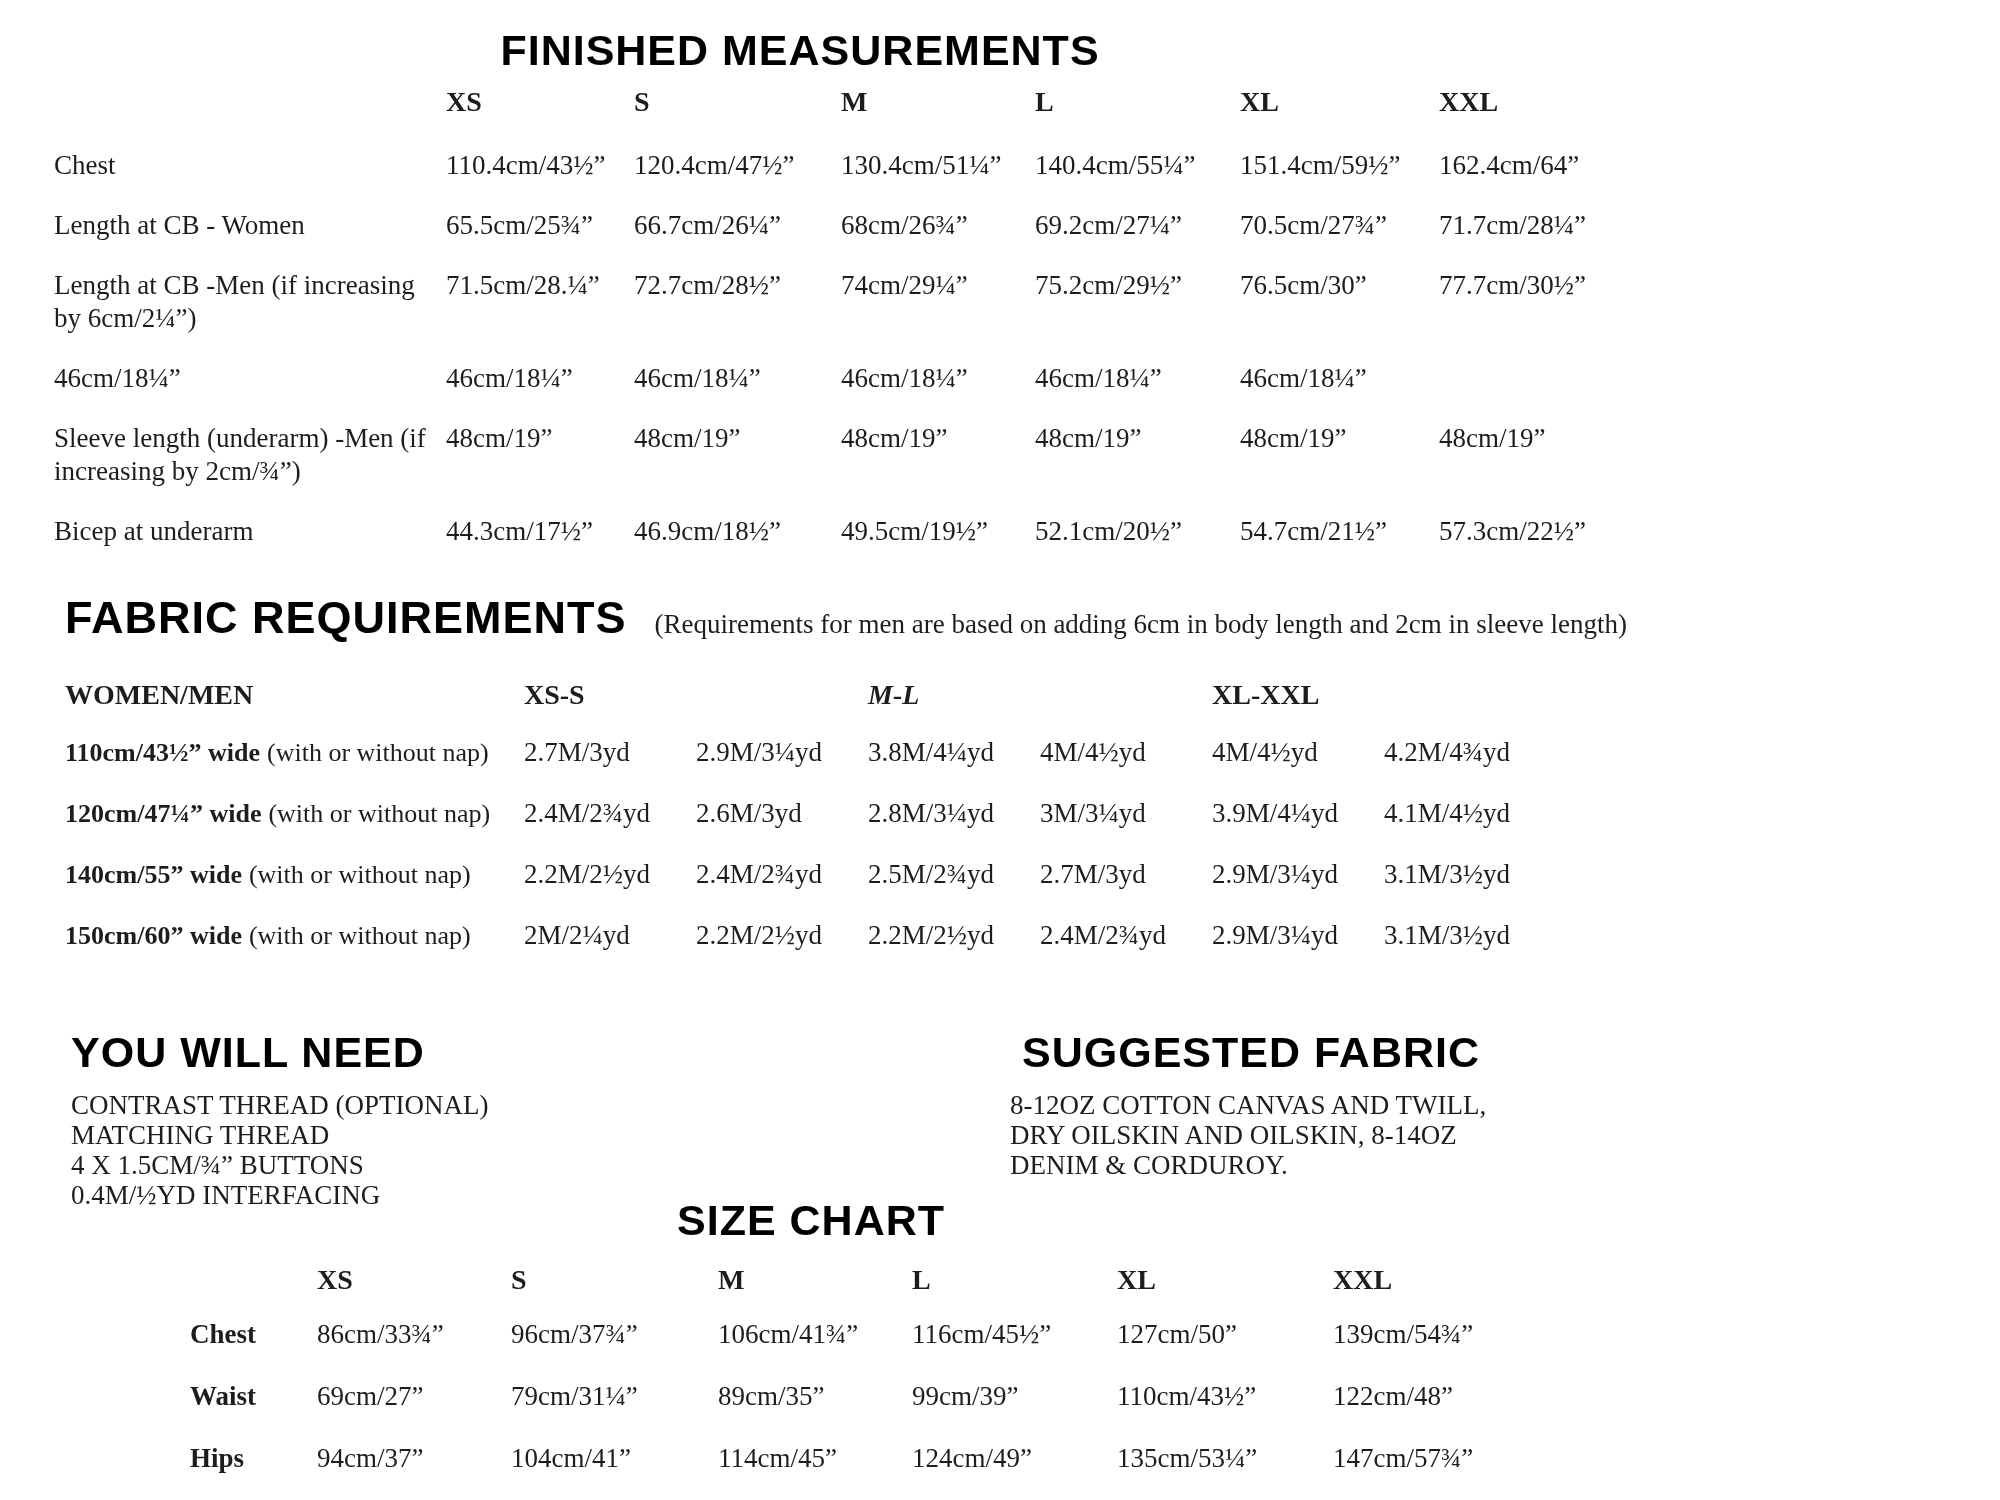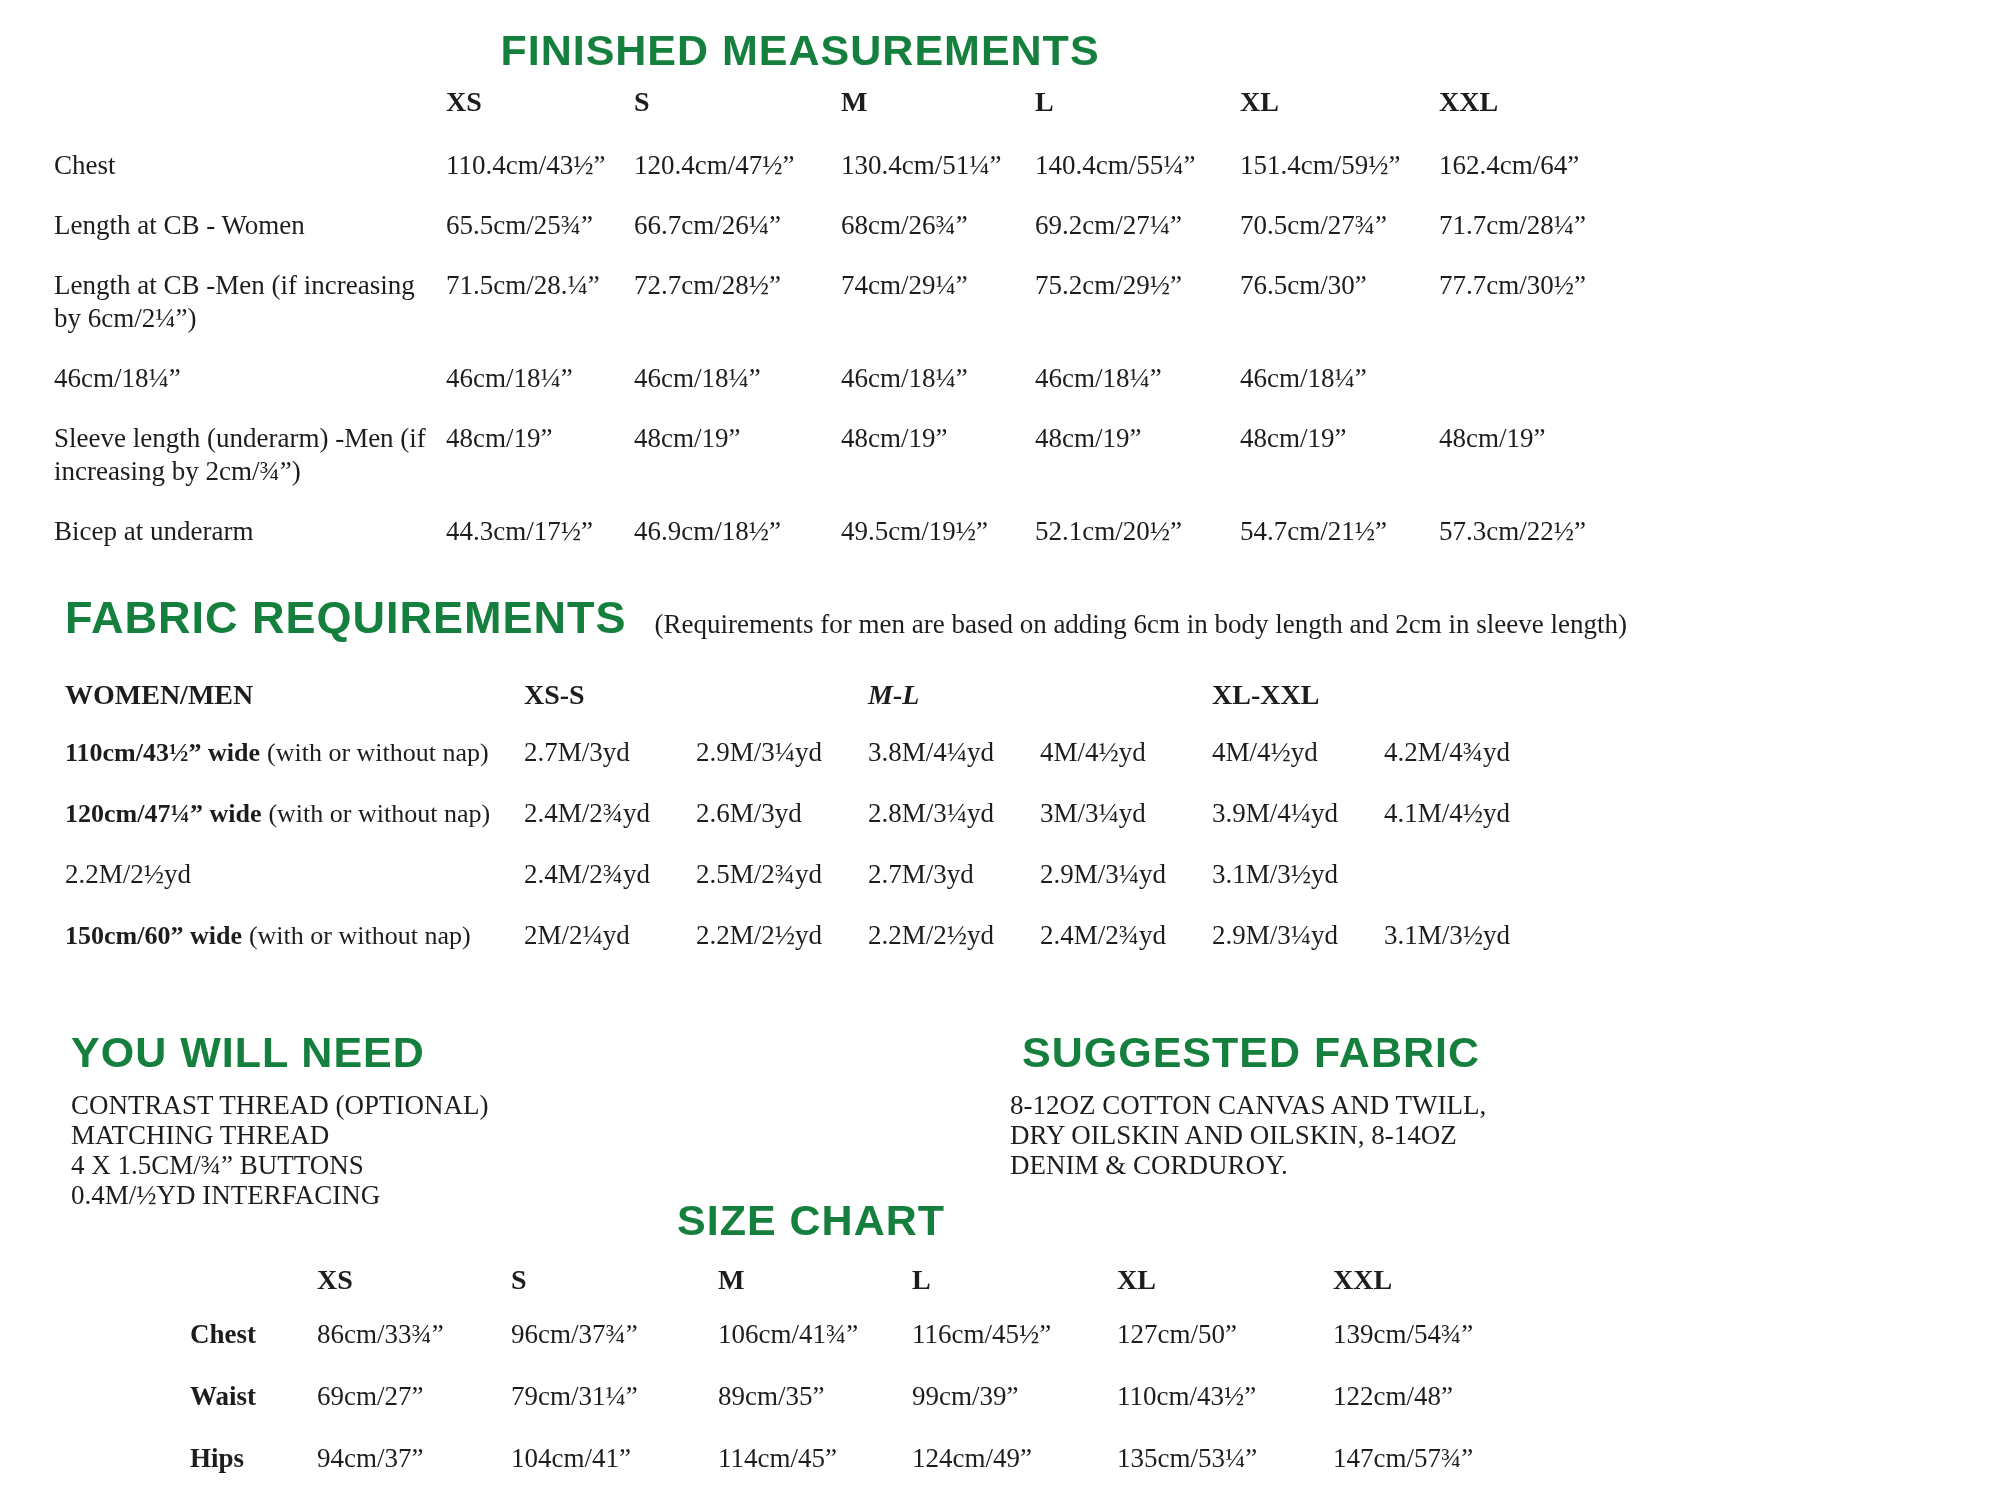--- a/index.html
+++ b/index.html
@@ -11,7 +11,7 @@
     font-weight: 800;
     letter-spacing: 1px;
     font-size: 43px;
-    color: #15803d;
+    color: #000000;
     white-space: nowrap;
   }
   .centered { position: absolute; transform: translateX(-50%); }

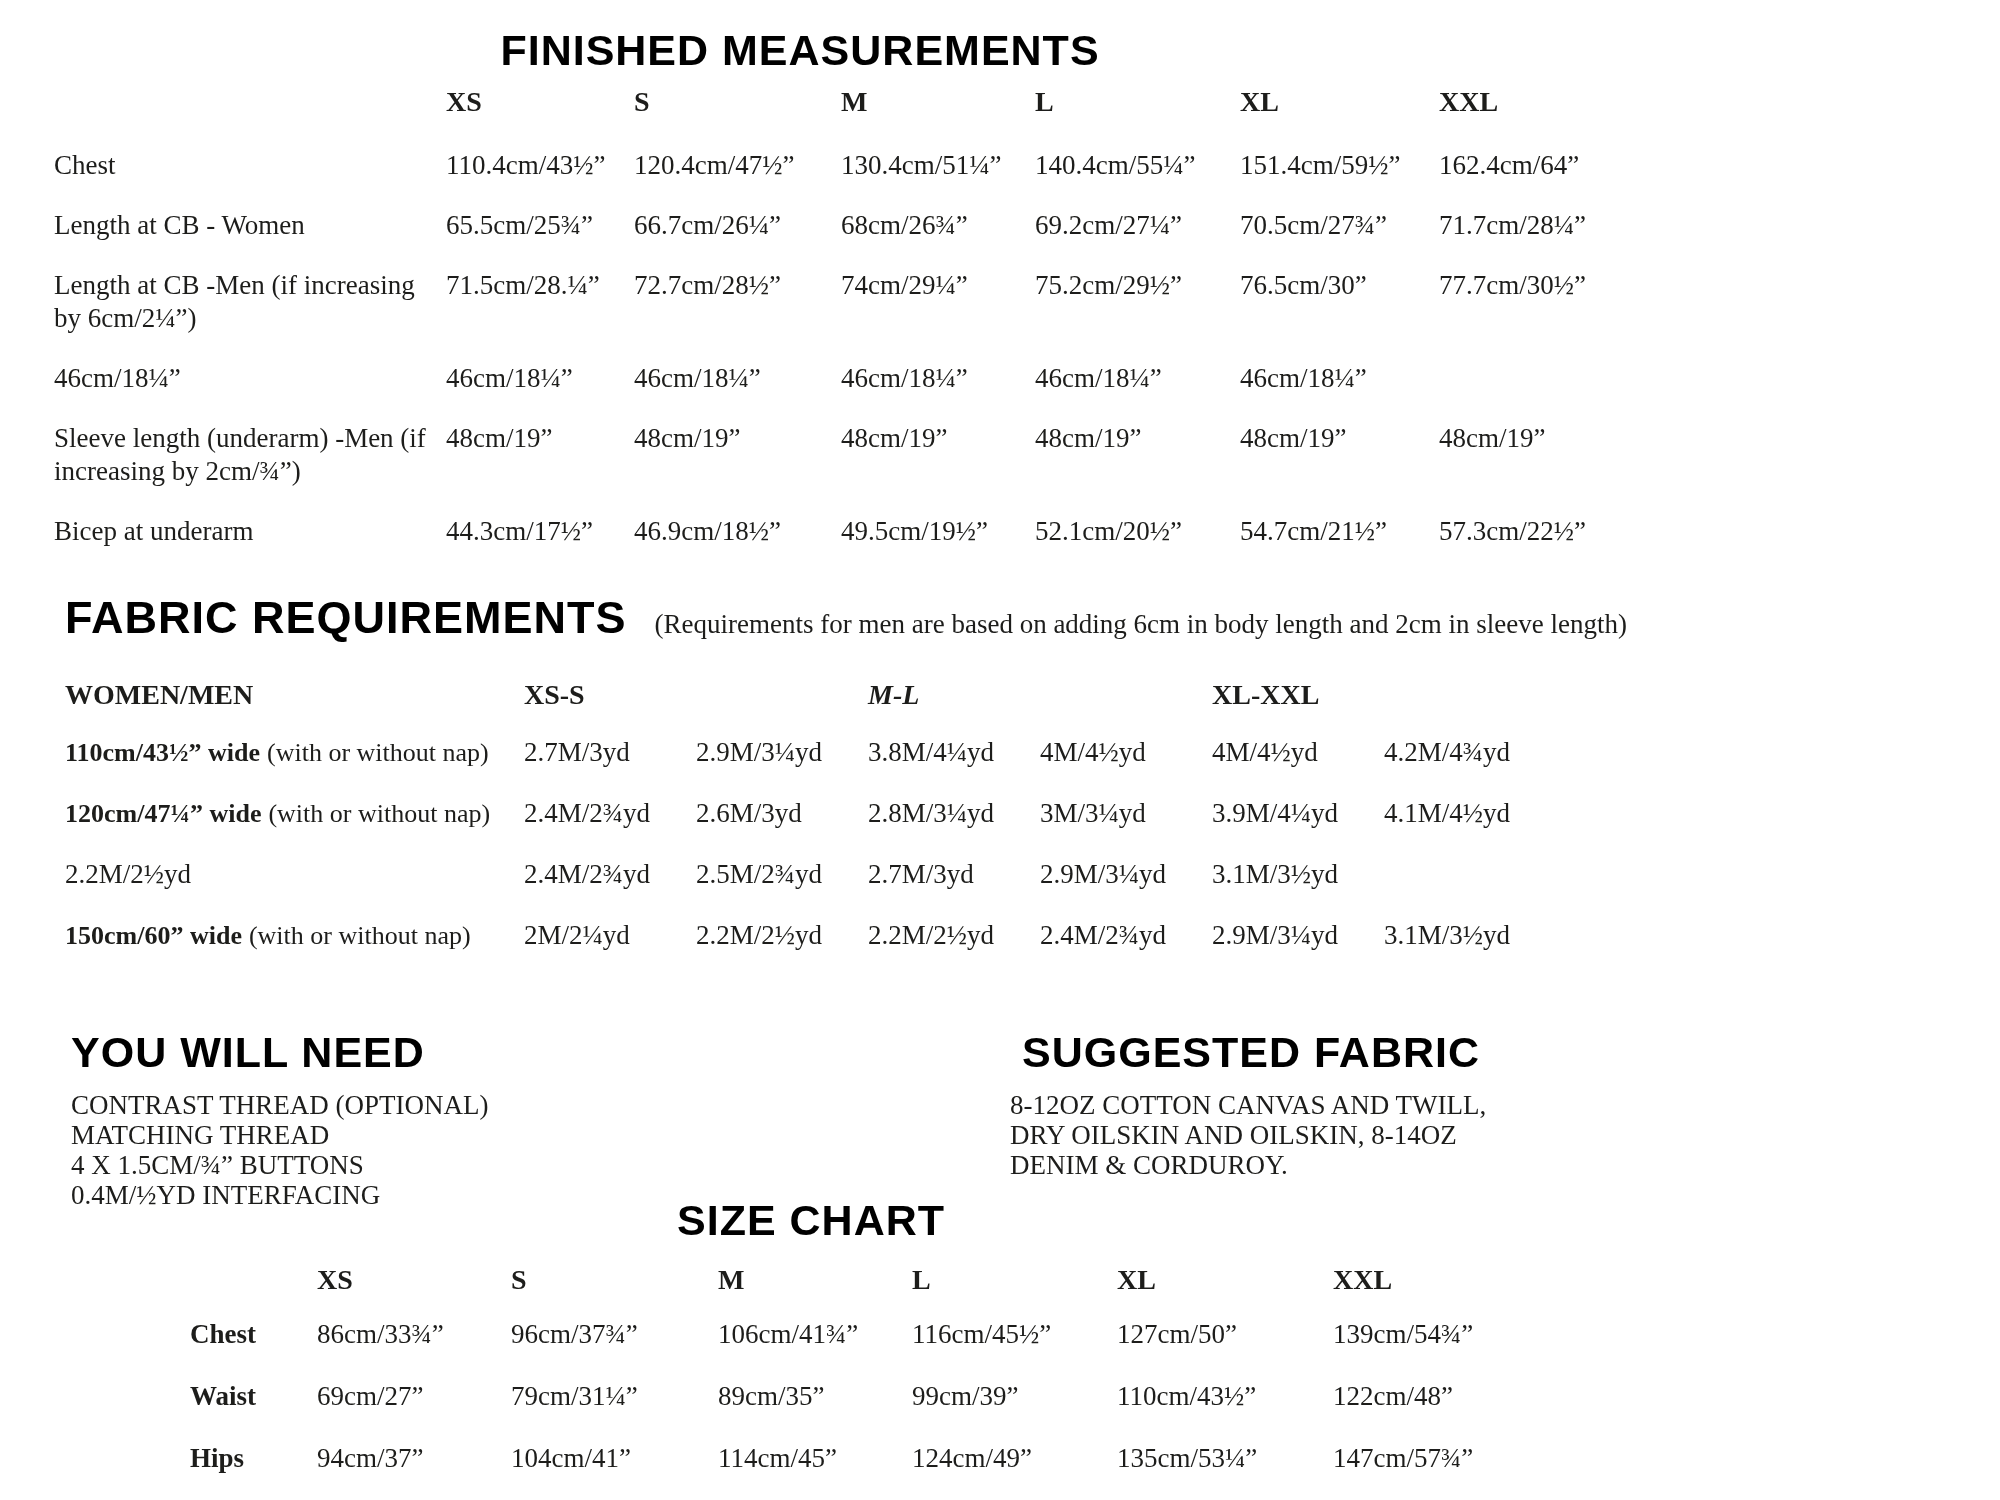--- a/index.html
+++ b/index.html
@@ -170,6 +170,7 @@
     <span class="cell">4.1M/4½yd</span>
   </div>
   <div class="fr-row">
+    <span class="fr-label"><span class="bold">140cm/55” wide</span><span class="note">(with or without nap)</span></span>
     <span class="cell">2.2M/2½yd</span>
     <span class="cell">2.4M/2¾yd</span>
     <span class="cell">2.5M/2¾yd</span>

